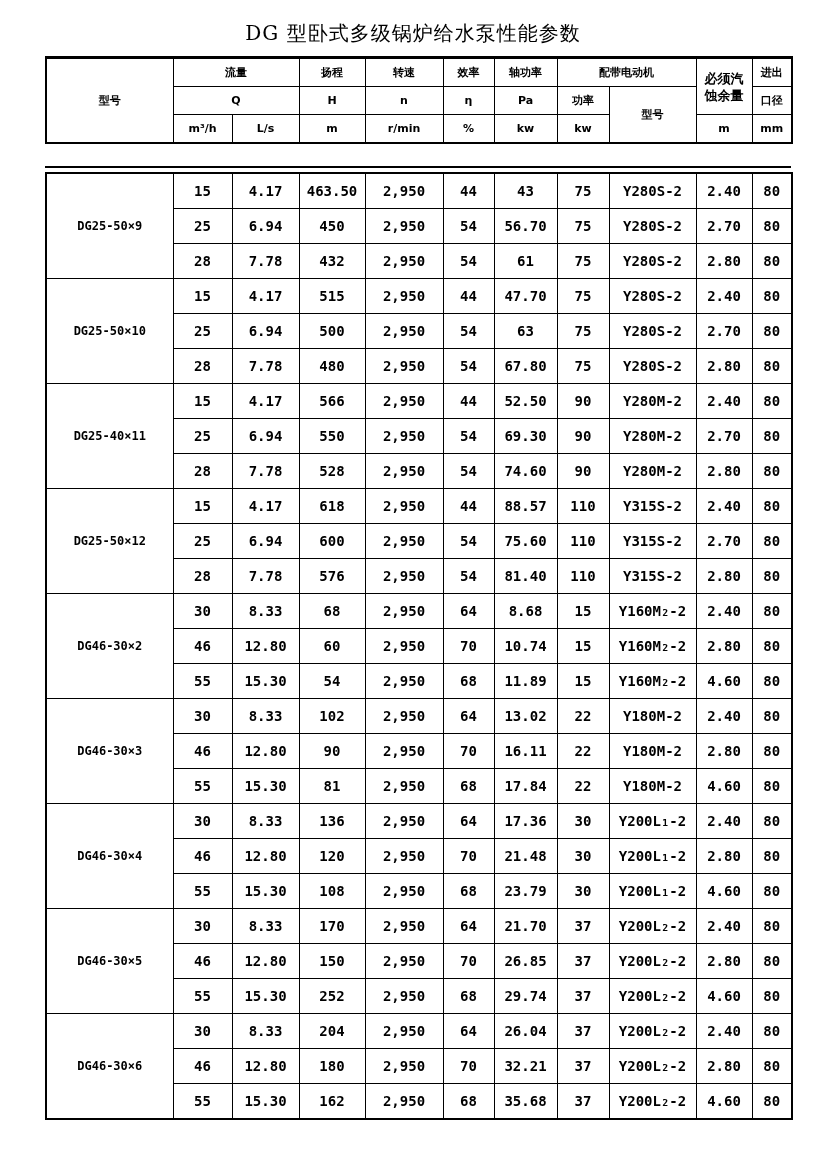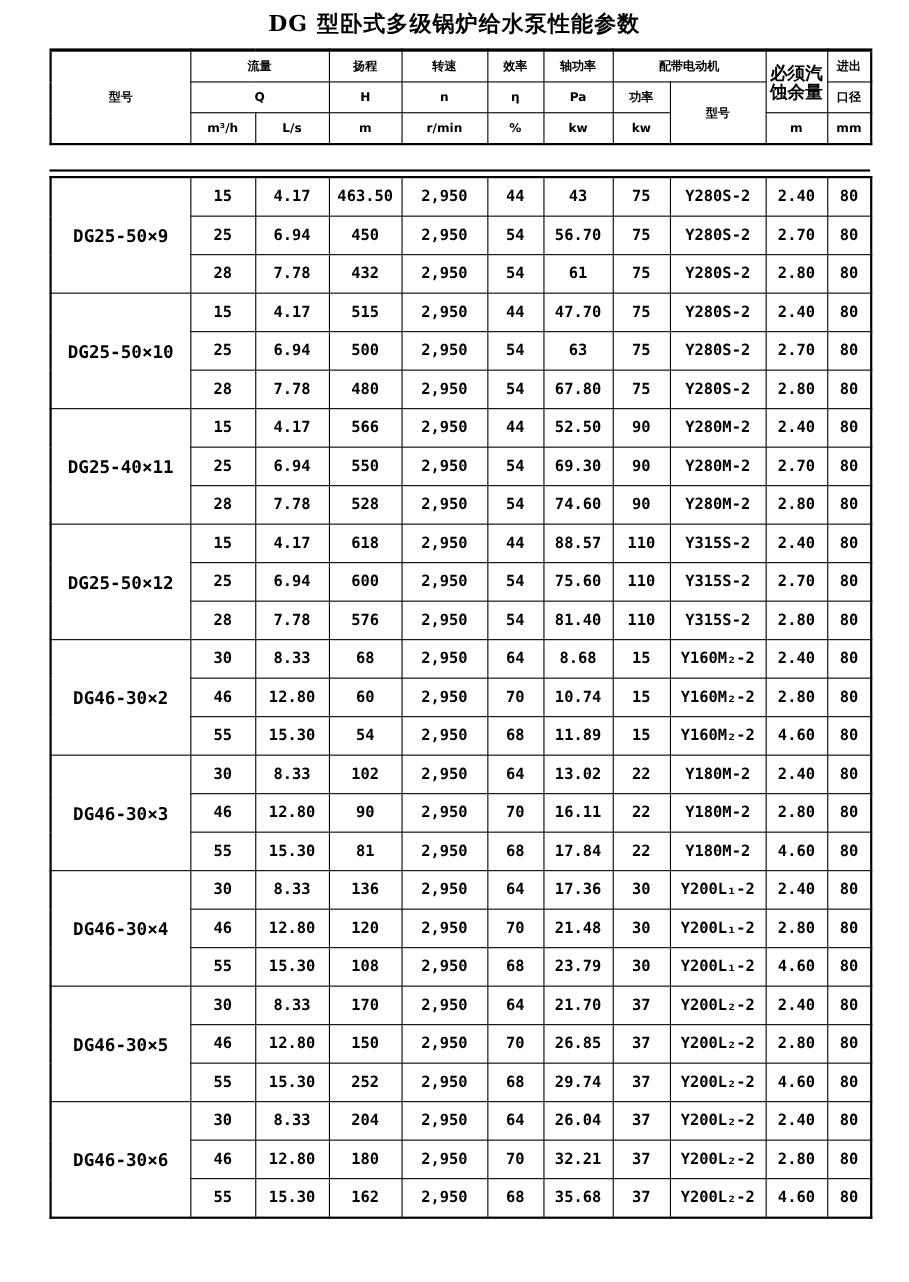--- a/index.html
+++ b/index.html
@@ -17,11 +17,11 @@
     overflow: hidden;
   }
   .title {
-    padding-top: 8px;
+    padding-top: 20px;
     text-align: center;
     font-family: "DejaVu Serif", serif;
     font-size: 20px;
-    font-weight: bold;
+    font-weight: normal;
     letter-spacing: 1px;
   }
   table.tbl {

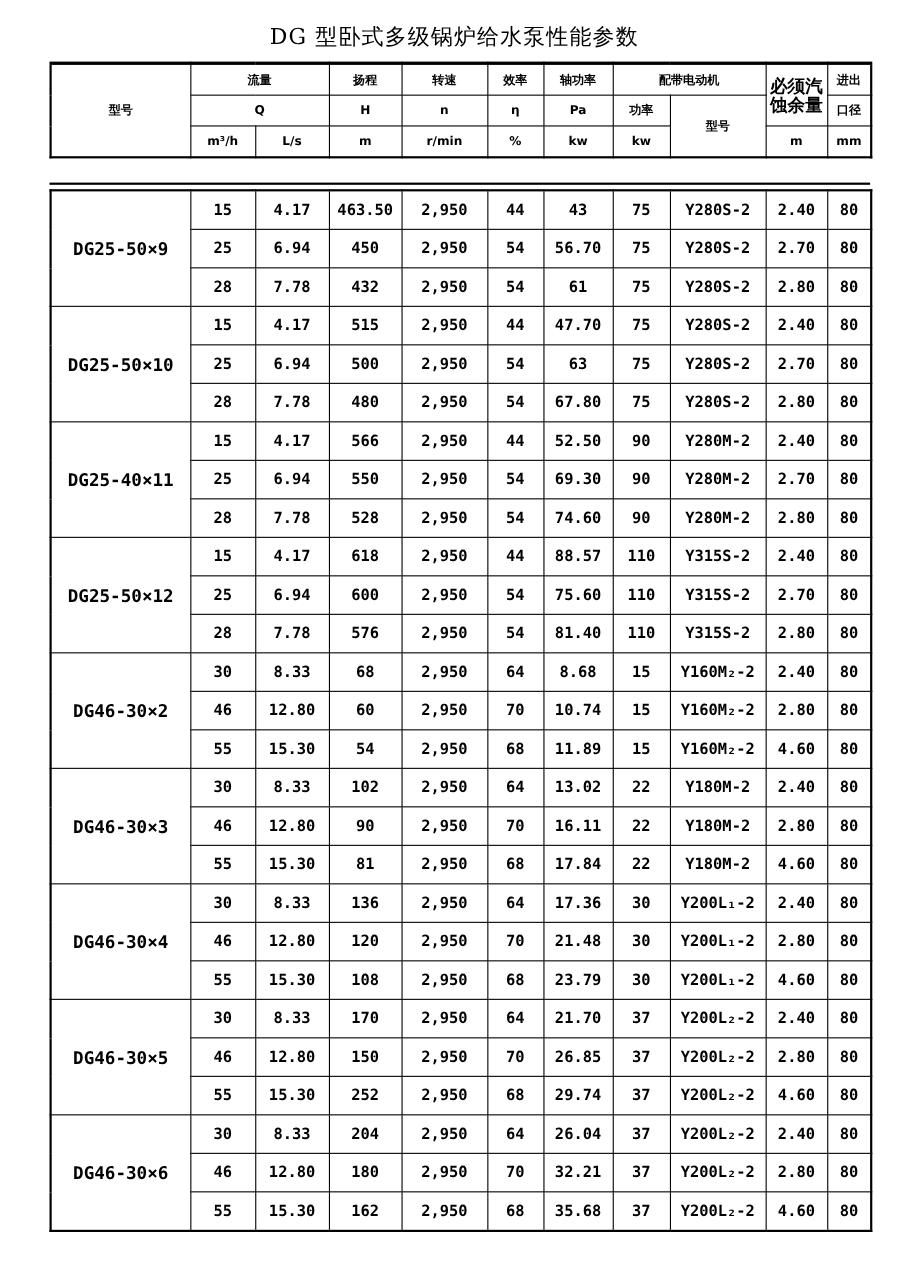--- a/index.html
+++ b/index.html
@@ -50,7 +50,7 @@
     font-family: "DejaVu Sans", sans-serif;
   }
   .header-tbl td.npsh {
-    font-size: 16px;
+    font-size: 13px;
     line-height: 17px;
   }
   .rule {

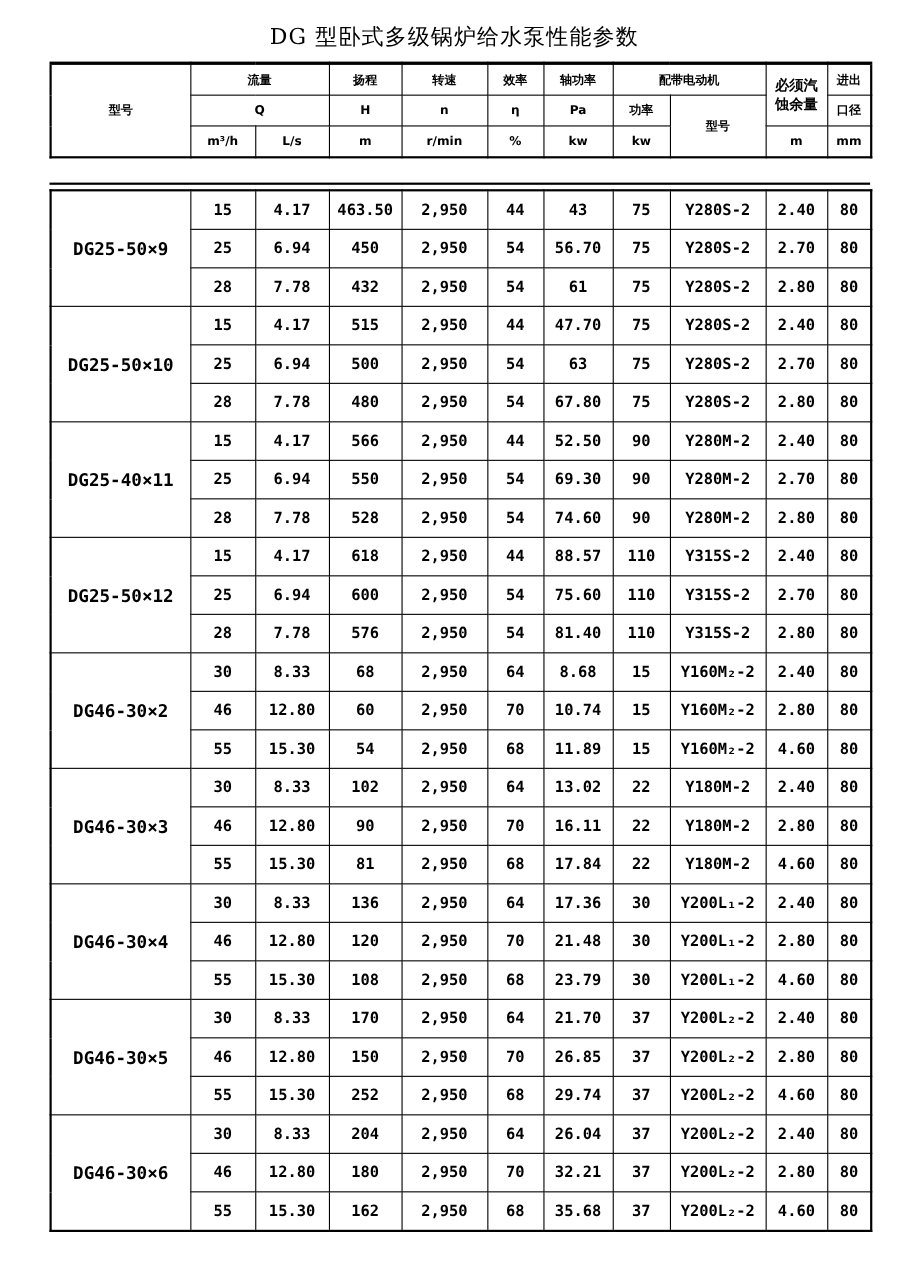--- a/index.html
+++ b/index.html
@@ -68,7 +68,7 @@
     font-family: "DejaVu Sans Mono", monospace;
   }
   .body-tbl td.model {
-    font-size: 16px;
+    font-size: 12px;
   }
 </style>
 </head>

